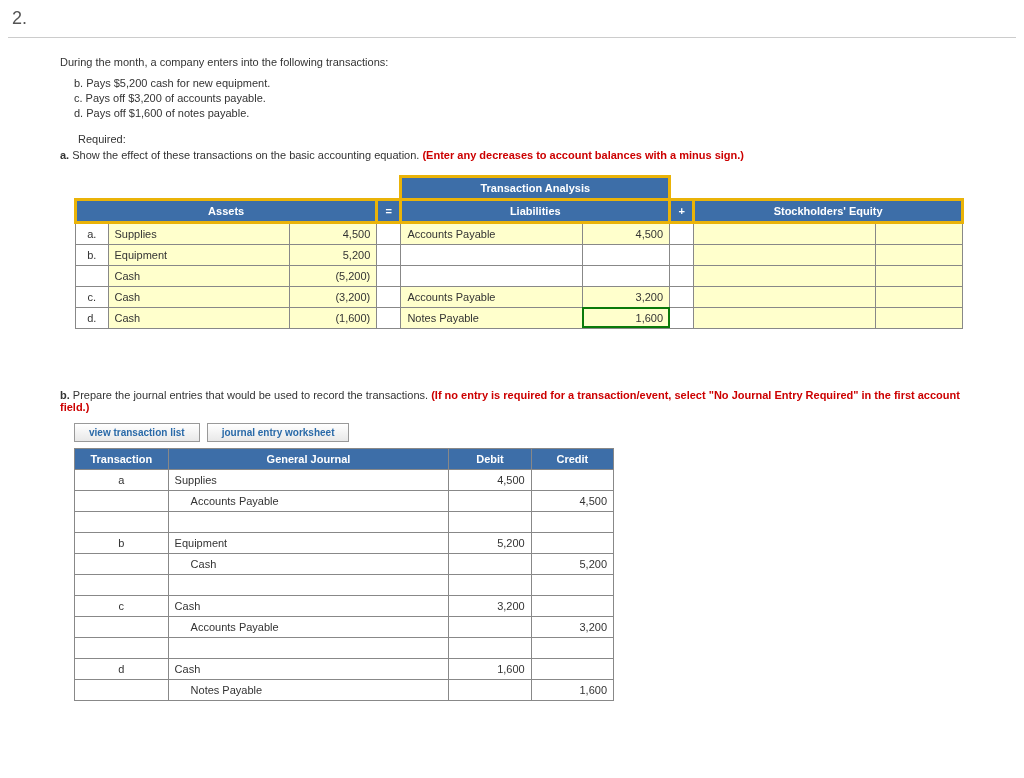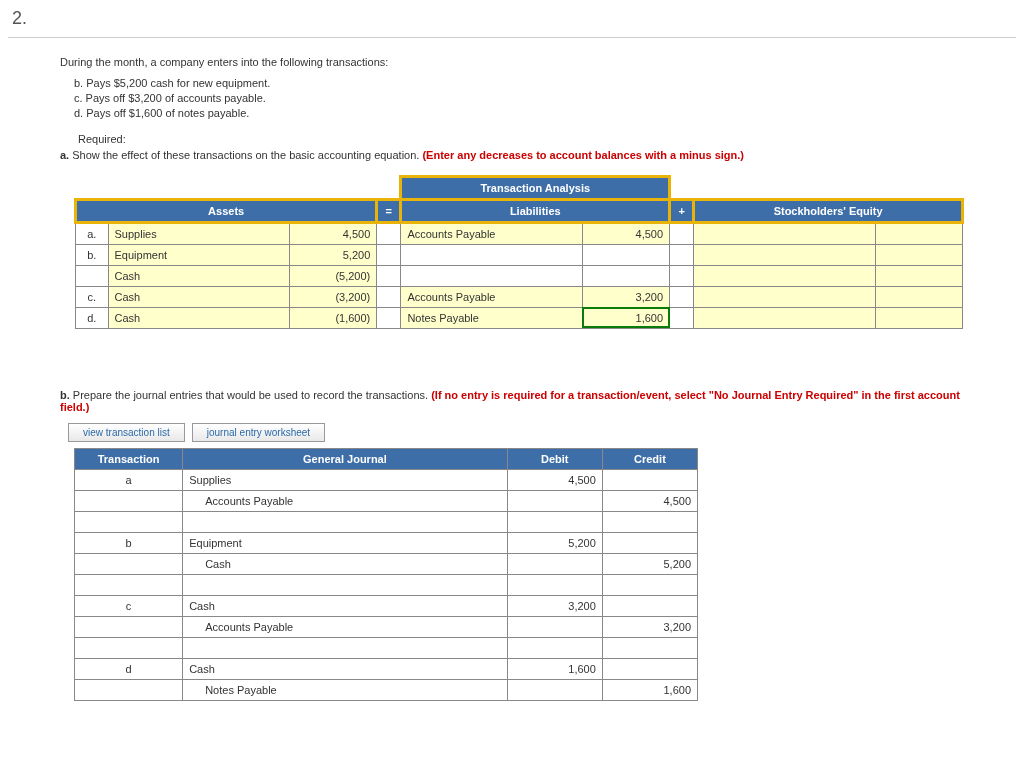--- a/index.html
+++ b/index.html
@@ -63,7 +63,7 @@
 
   .part-b { margin-top: 60px; }
 
-  .tabs-row { margin: 10px 0 0 8px; }
+  .tabs-row { margin: 10px 0 0 14px; font-weight: bold; }
   .tab-btn {
     display: inline-block;
     border: 1px solid #999;

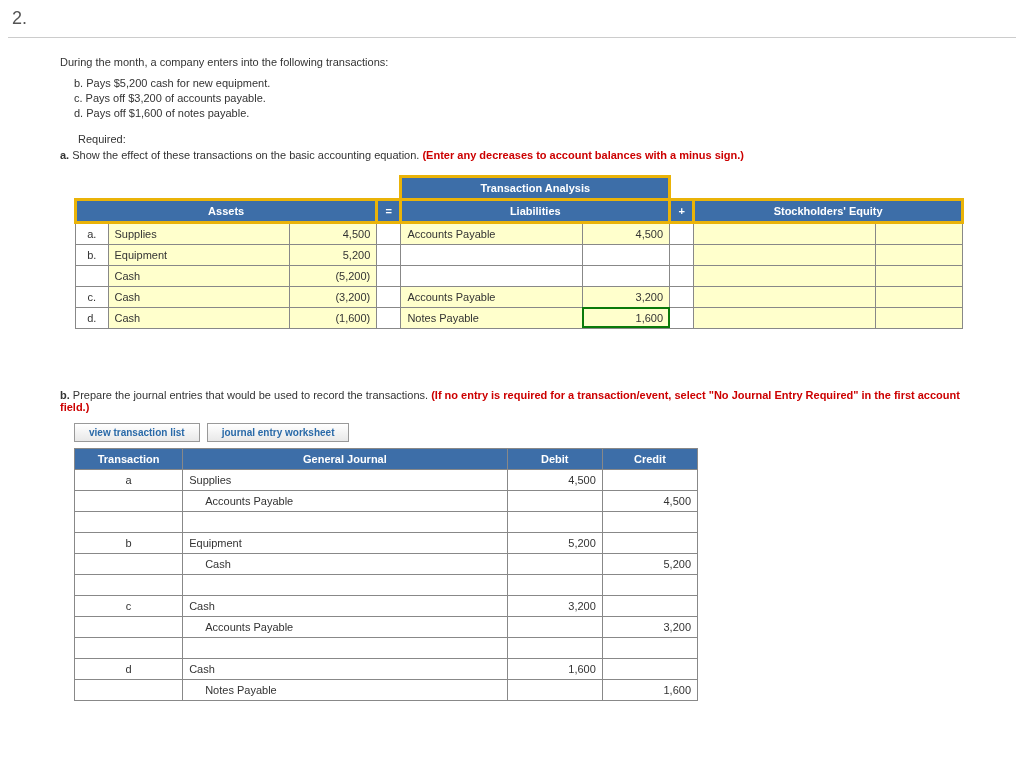--- a/index.html
+++ b/index.html
@@ -77,7 +77,7 @@
   table.journal {
     border-collapse: collapse;
     margin: 6px 0 0 14px;
-    width: 624px;
+    width: 540px;
   }
   table.journal th {
     background: #3d6ea8;

